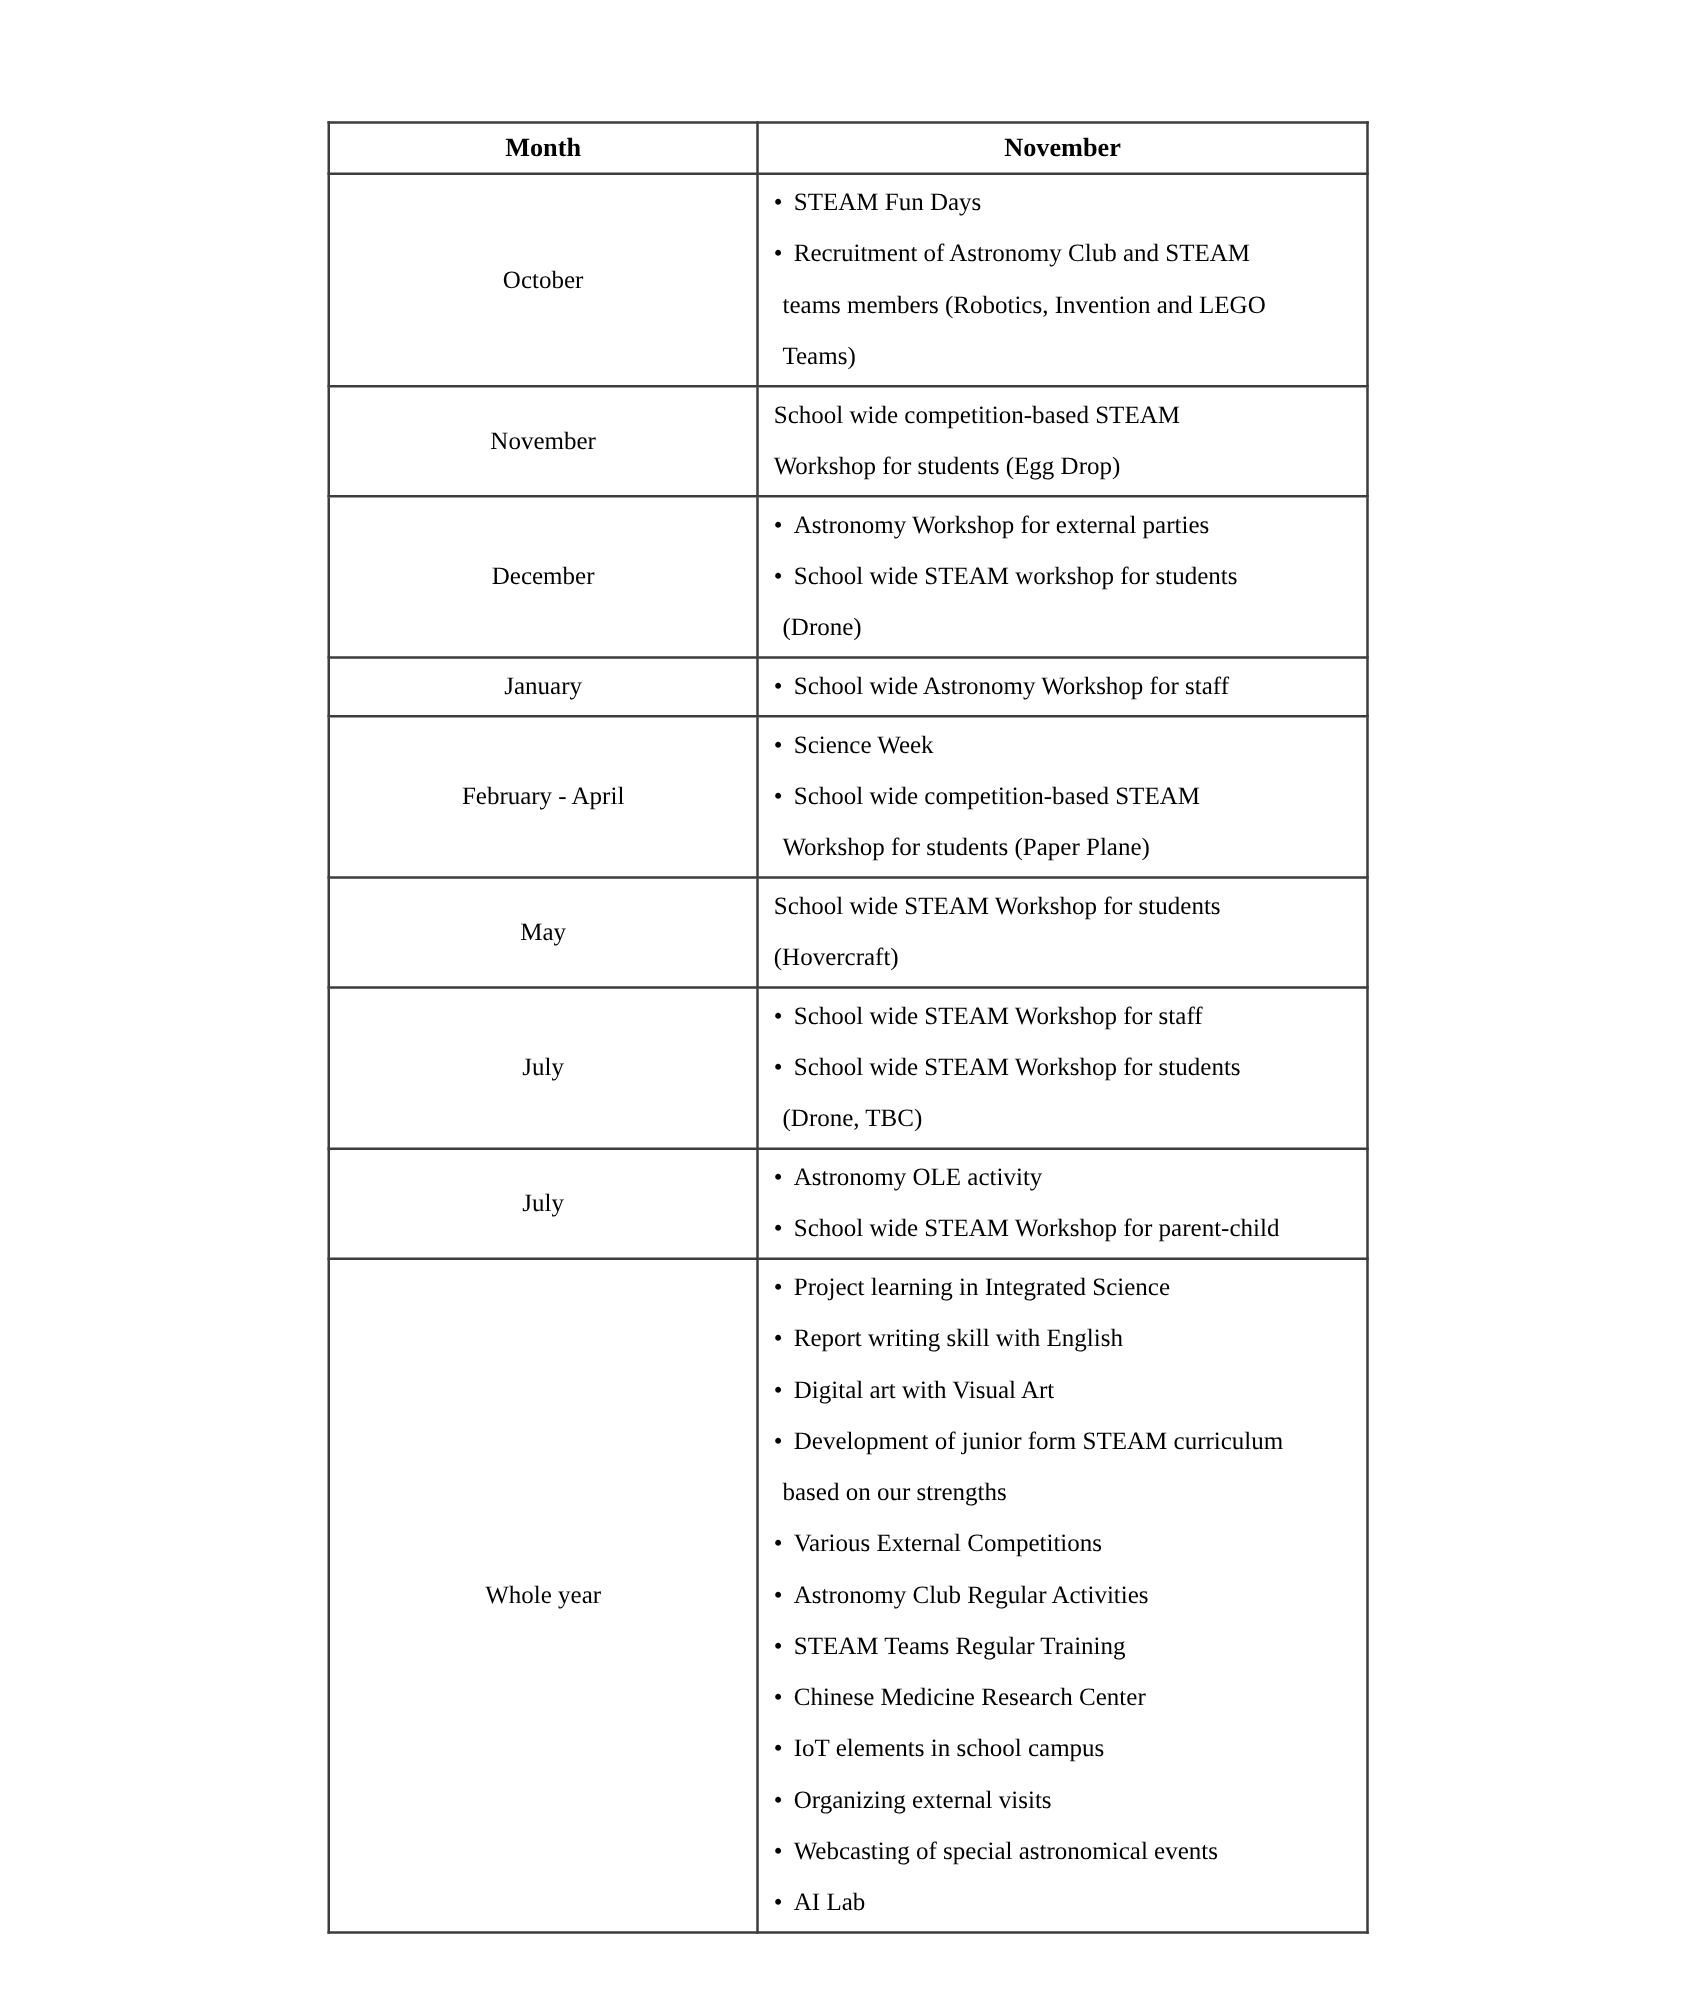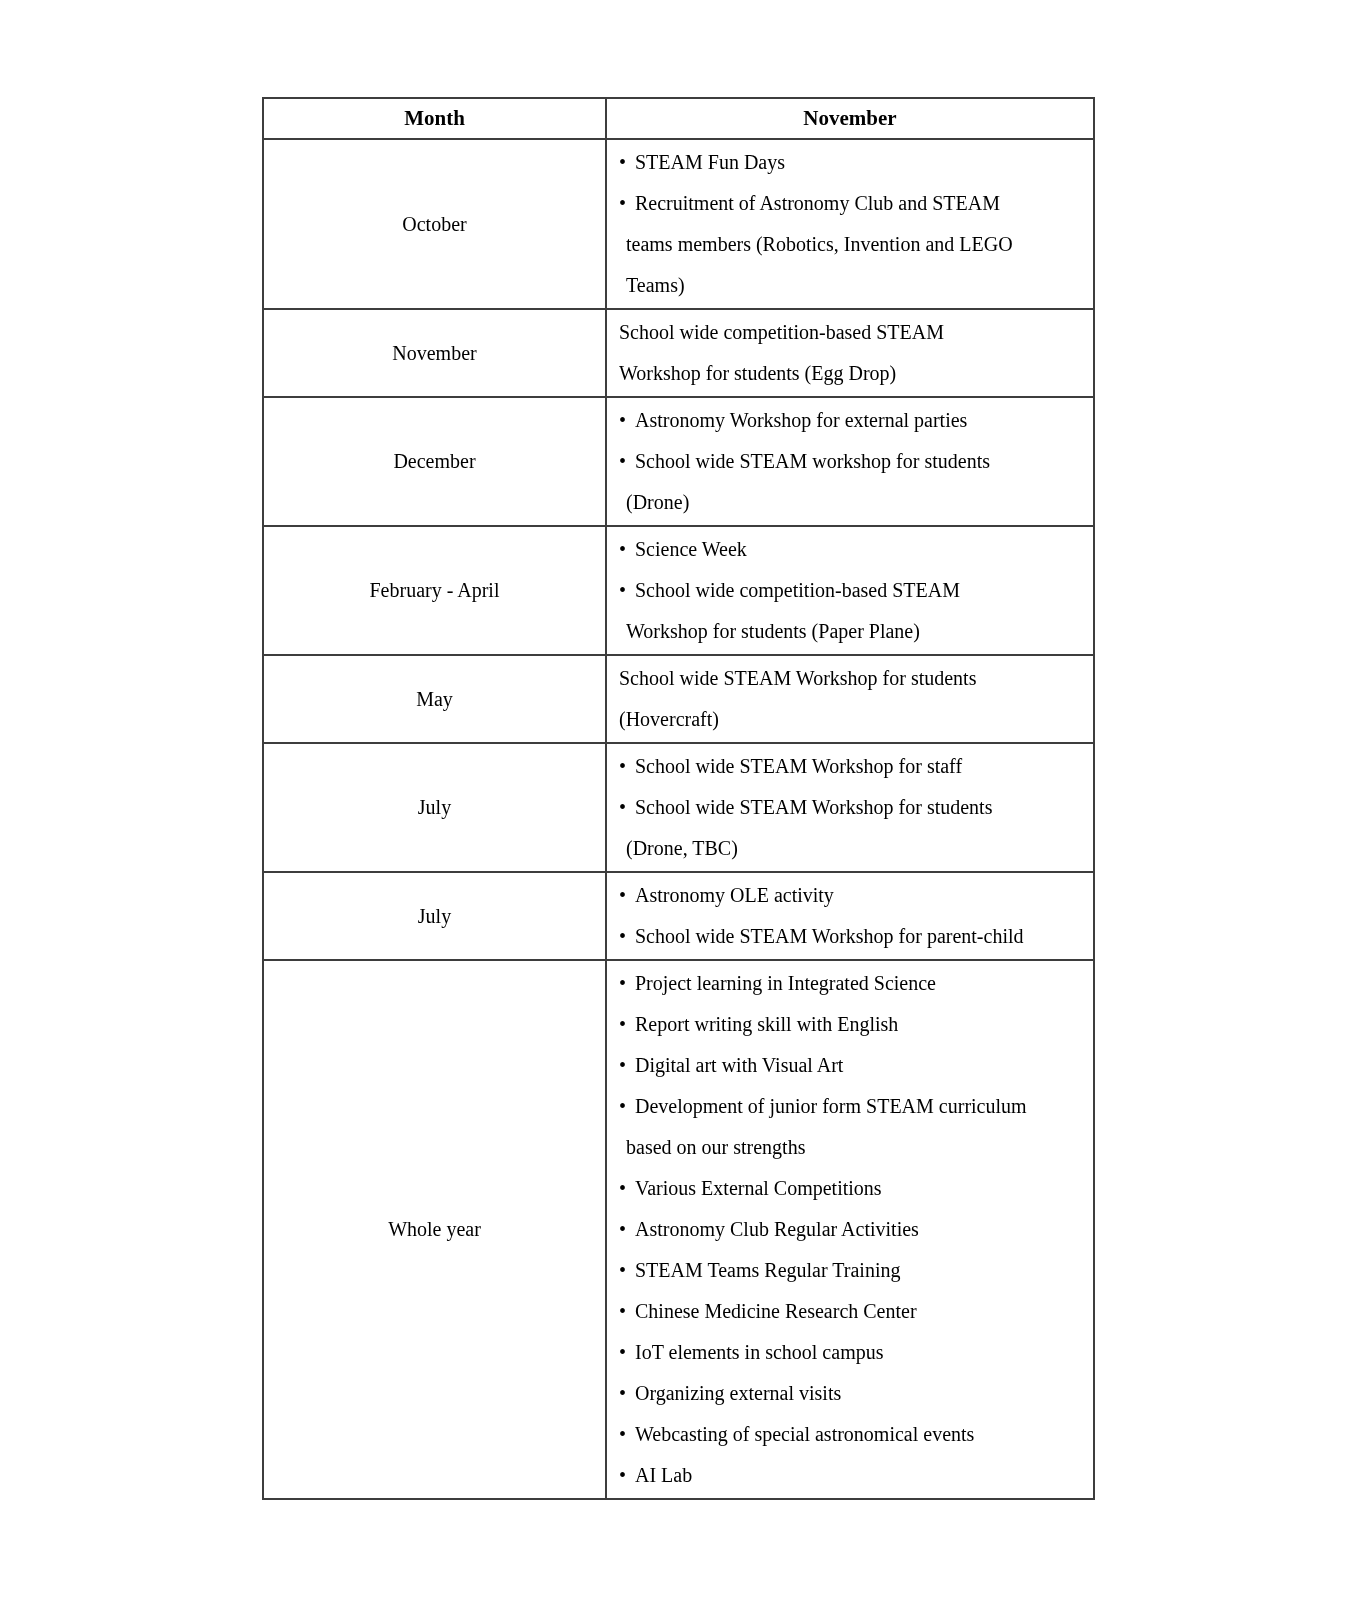--- a/index.html
+++ b/index.html
@@ -122,6 +122,12 @@
           </td>
   </tr>
 
+  <tr>
+    <td class="month-cell">January</td>
+    <td class="activity-cell">
+            <div class="item bulleted"><span class="bullet">•</span>School wide Astronomy Workshop for staff</div>
+          </td>
+  </tr>
 
   <tr>
     <td class="month-cell">February - April</td>

